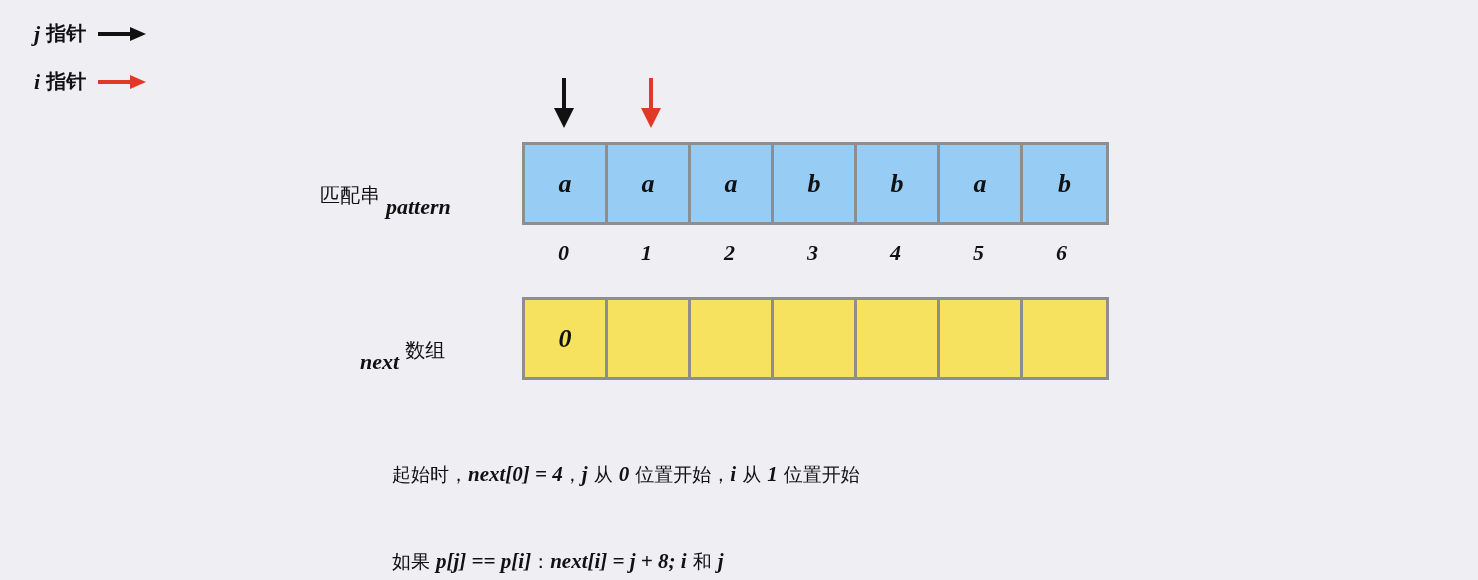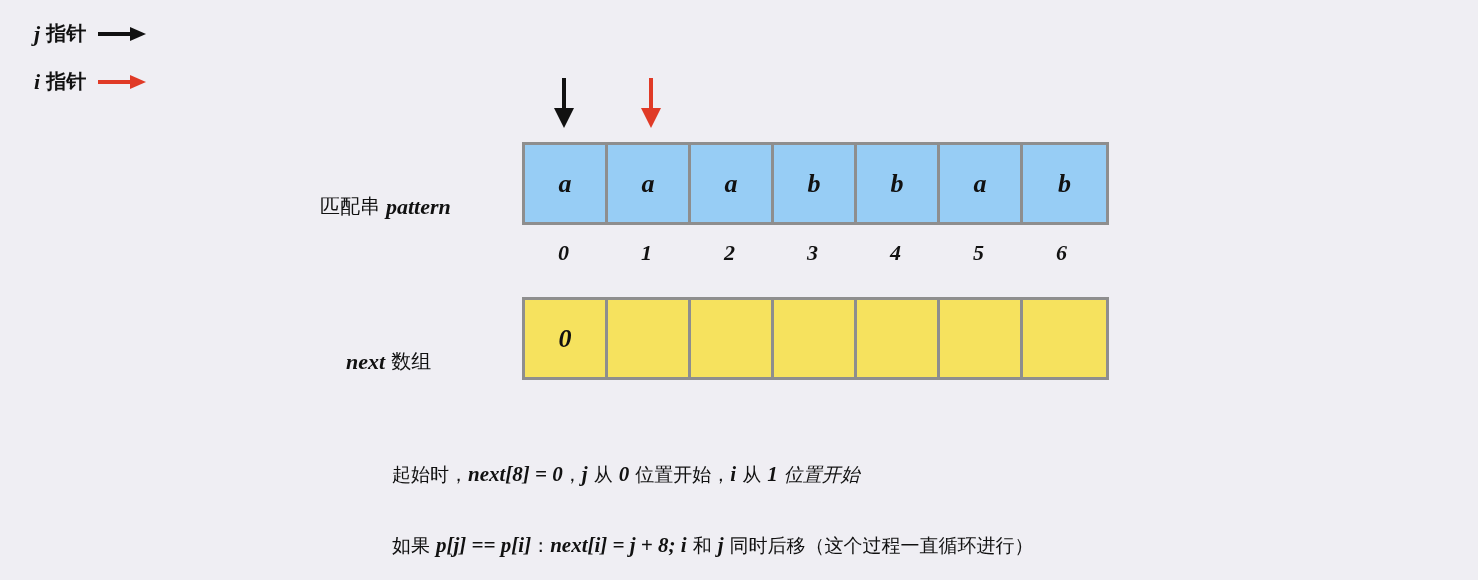--- a/index.html
+++ b/index.html
@@ -17,7 +17,7 @@
   .legend-arrow .head { position: absolute; right: 0; top: 0; width: 0; height: 0;
     border-top: 7px solid transparent; border-bottom: 7px solid transparent; border-left: 16px solid; }
 
-  .row-label { position: absolute; font-size: 22px; display: flex; align-items: flex-end; }
+  .row-label { position: absolute; font-size: 22px; display: flex; align-items: center; }
   .row-label .zh { font-family: "DejaVu Sans", sans-serif; font-size: 20px; }
   .row-label .en { font-style: italic; font-weight: bold; margin-top: 24px; }
 

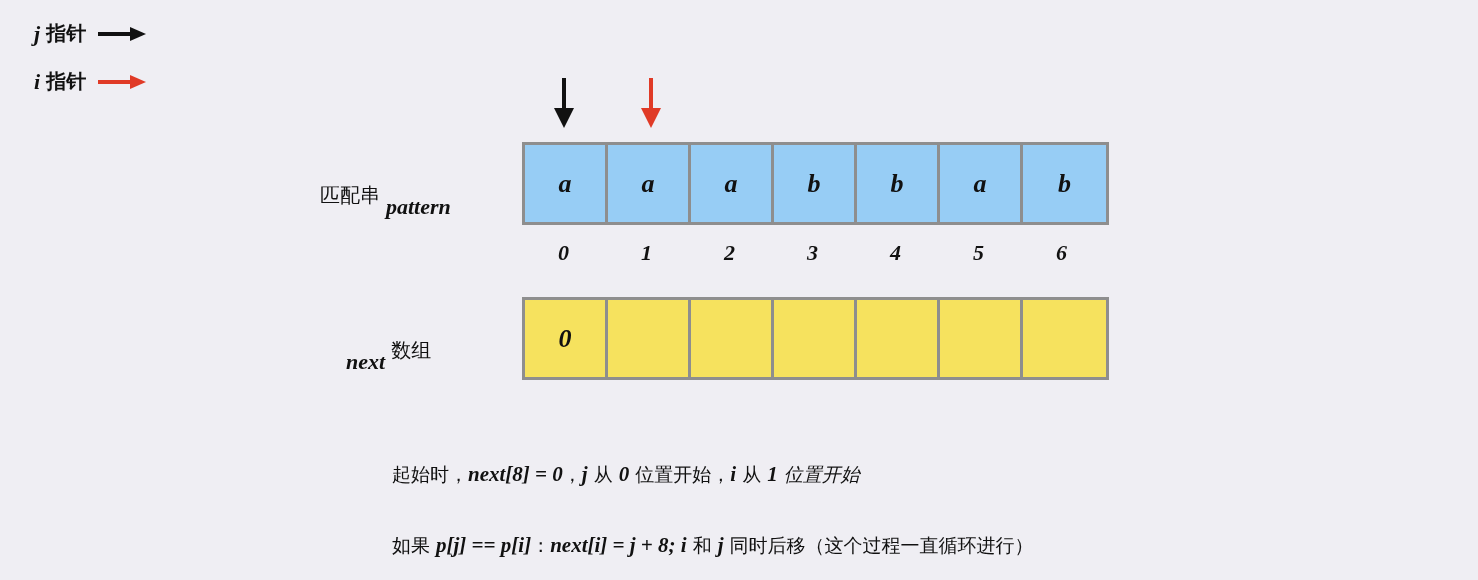--- a/index.html
+++ b/index.html
@@ -99,7 +99,7 @@
   <div class="idx">6</div>
 </div>
 
-<div class="row-label" style="left:346px; top:325px;">
+<div class="row-label" style="left:360px; top:325px;">
   <span class="en">next</span>
   <span style="width:6px;"></span>
   <span class="zh">数组</span>

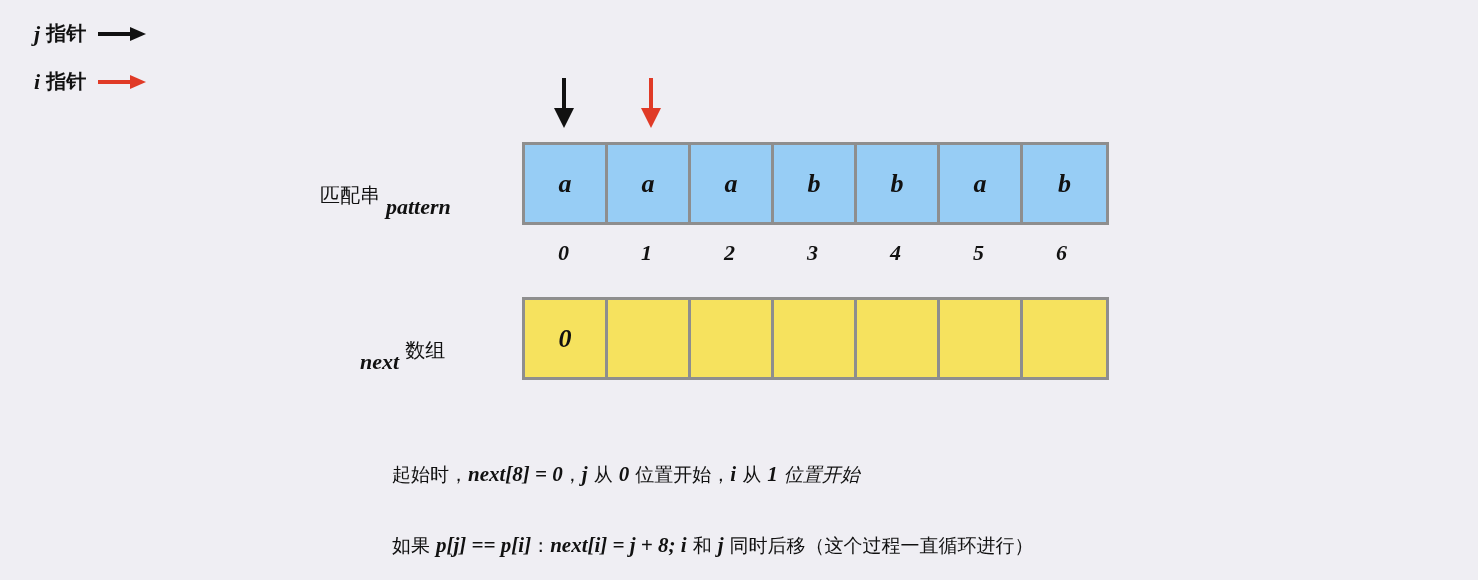--- a/index.html
+++ b/index.html
@@ -117,7 +117,7 @@
 
 <div class="note" style="top:462px;">
   <span class="zh">起始时，</span>
-  <span class="m">next[8] = 0</span>
+  <span class="m">next[0] = 4</span>
   <span class="zh">，</span>
   <span class="m">j</span>
   <span class="zh" style="white-space:pre;"> 从 </span>

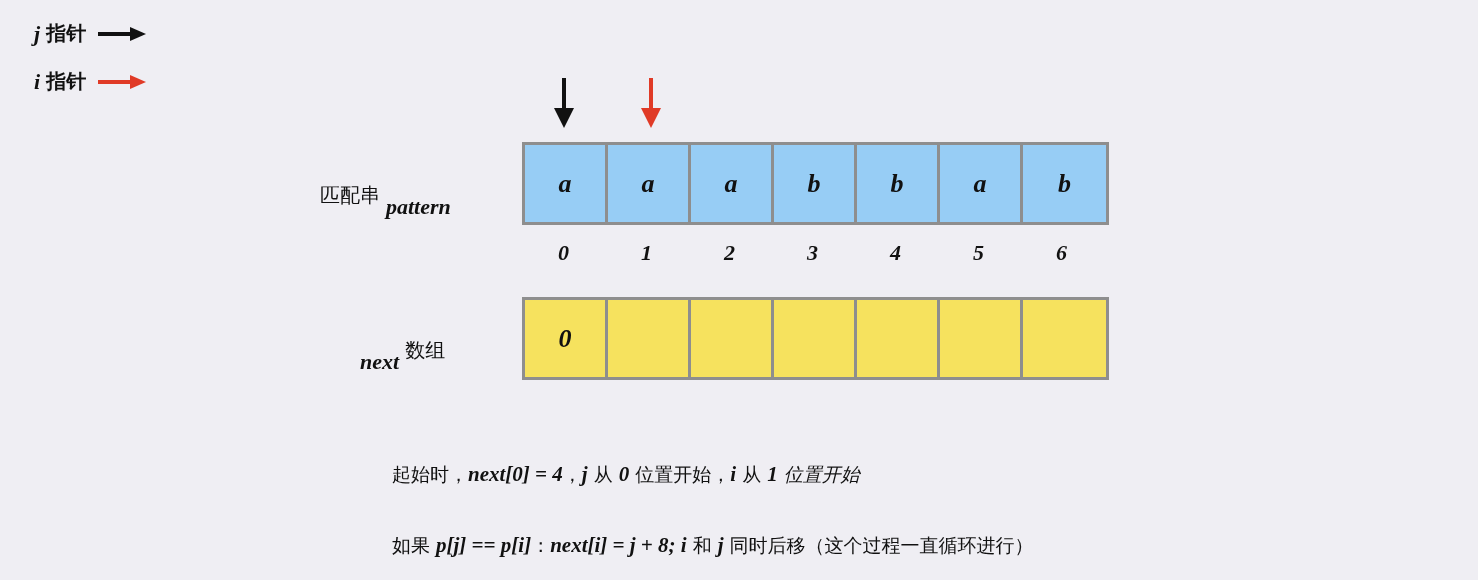--- a/index.html
+++ b/index.html
@@ -126,7 +126,7 @@
   <span class="m">i</span>
   <span class="zh" style="white-space:pre;"> 从 </span>
   <span class="m">1</span>
-  <span class="zh" style="white-space:pre;font-style:italic;"> 位置开始</span>
+  <span class="zh" style="white-space:pre;"> 位置开始</span>
 </div>
 
 <div class="note" style="top:533px;">

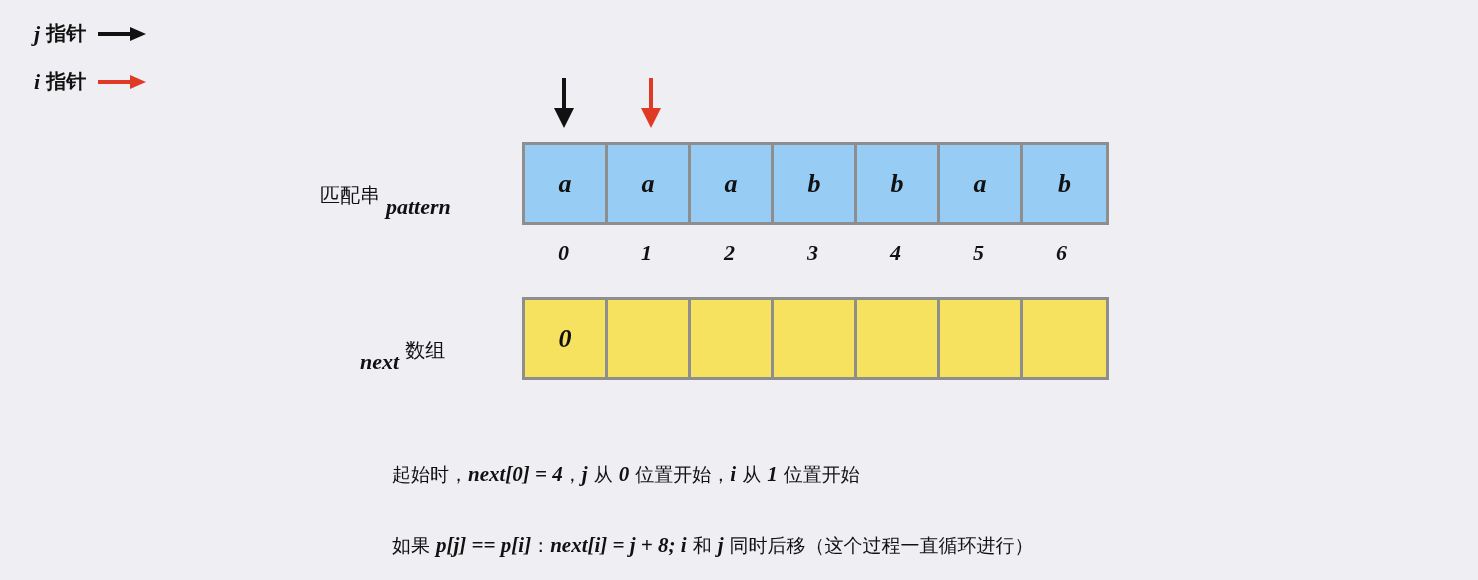--- a/index.html
+++ b/index.html
@@ -130,7 +130,7 @@
 </div>
 
 <div class="note" style="top:533px;">
-  <span class="zh" style="white-space:pre;">如果 </span>
+  <span class="zh" style="white-space:pre;margin-top:16px;">如果 </span>
   <span class="m">p[j] == p[i]</span>
   <span class="zh">：</span>
   <span class="m">next[i] = j + 8; i</span>

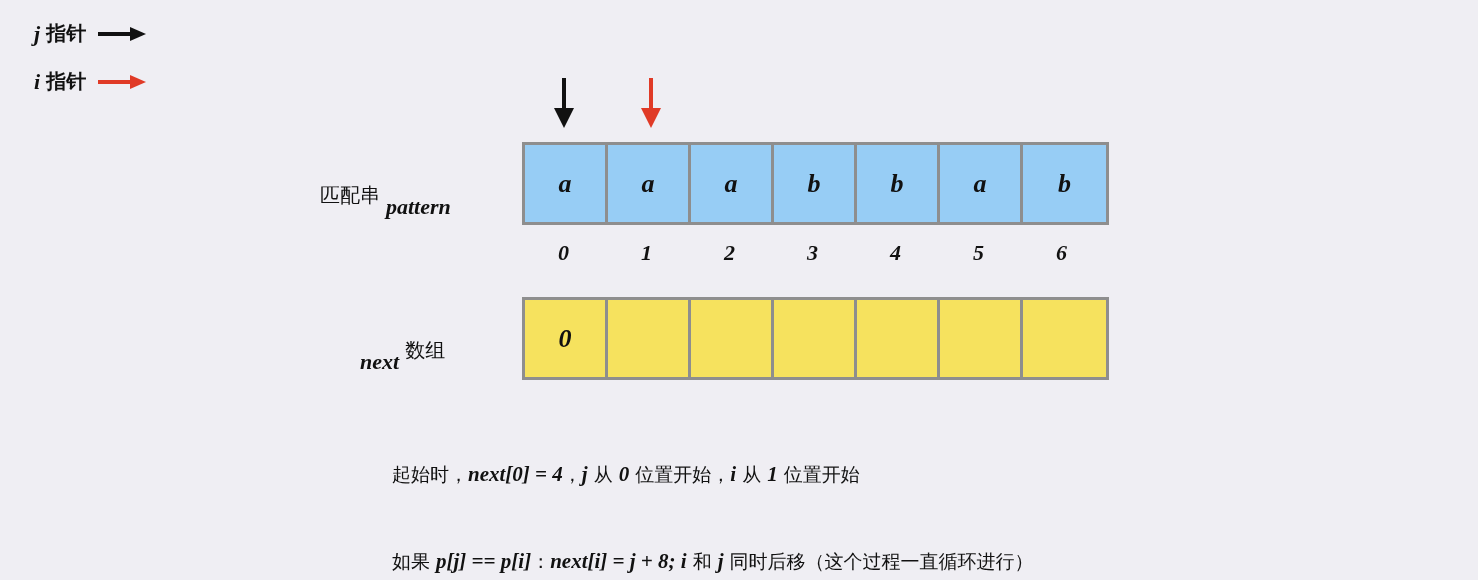--- a/index.html
+++ b/index.html
@@ -136,7 +136,6 @@
   <span class="m">next[i] = j + 8; i</span>
   <span class="zh" style="white-space:pre;"> 和 </span>
   <span class="m">j</span>
-  <span class="zh" style="white-space:pre;"> 同时后移（这个过程一直循环进行）</span>
 </div>
 
 </body></html>

